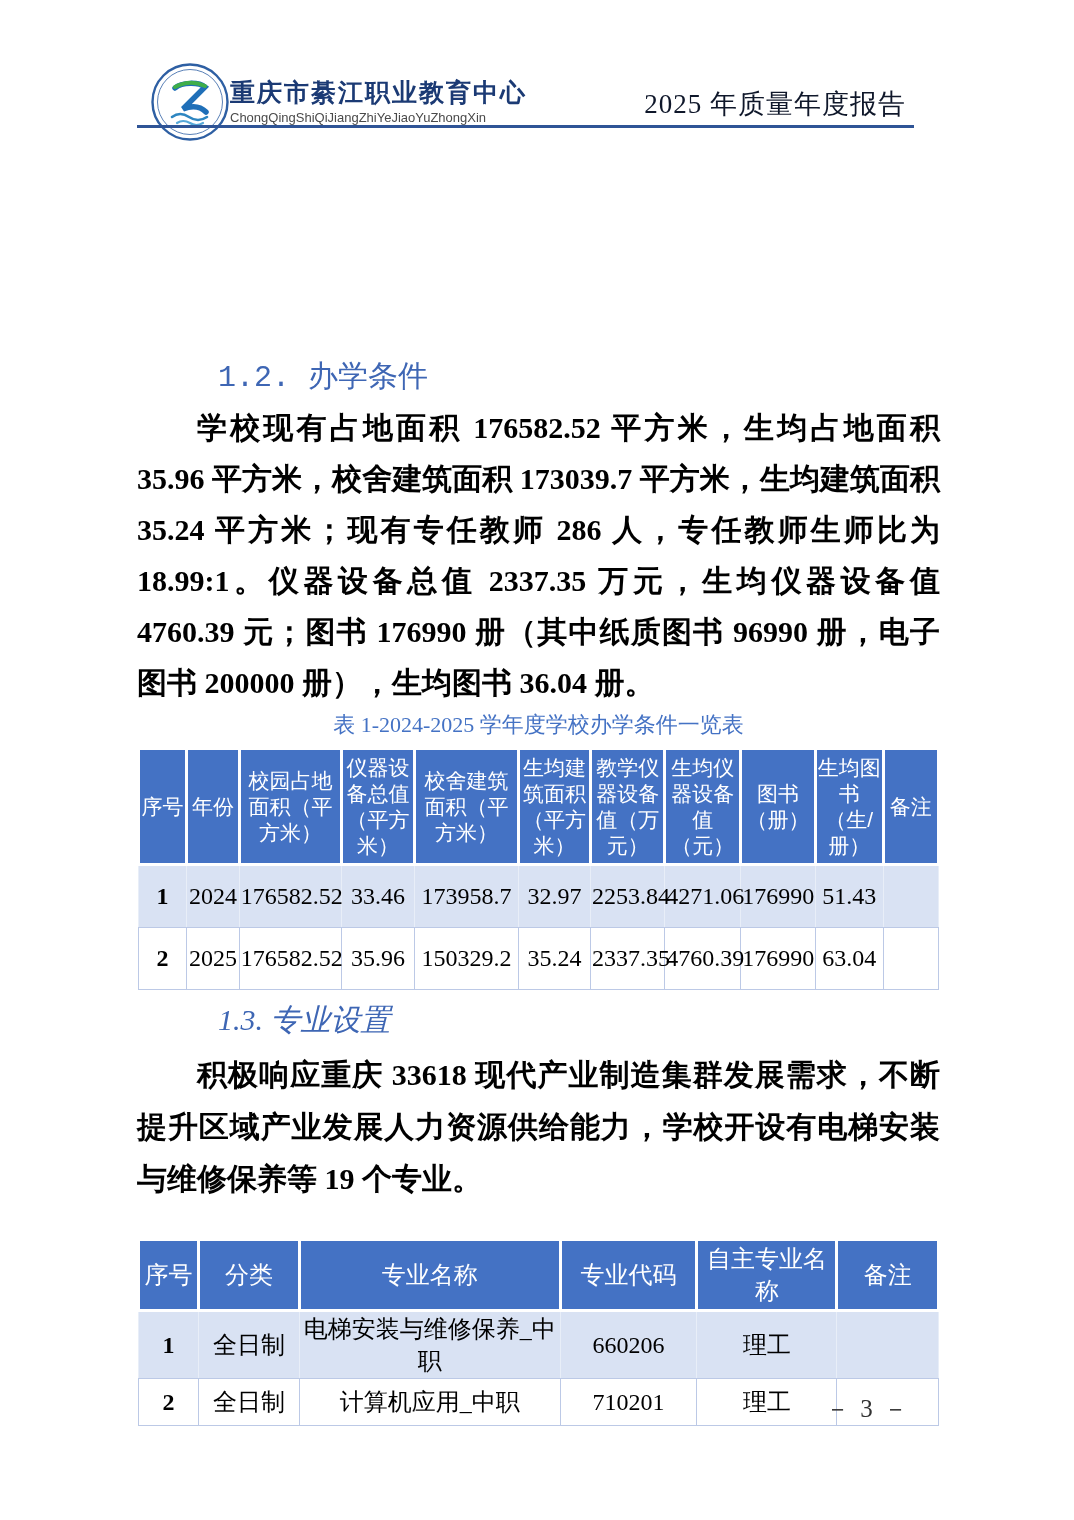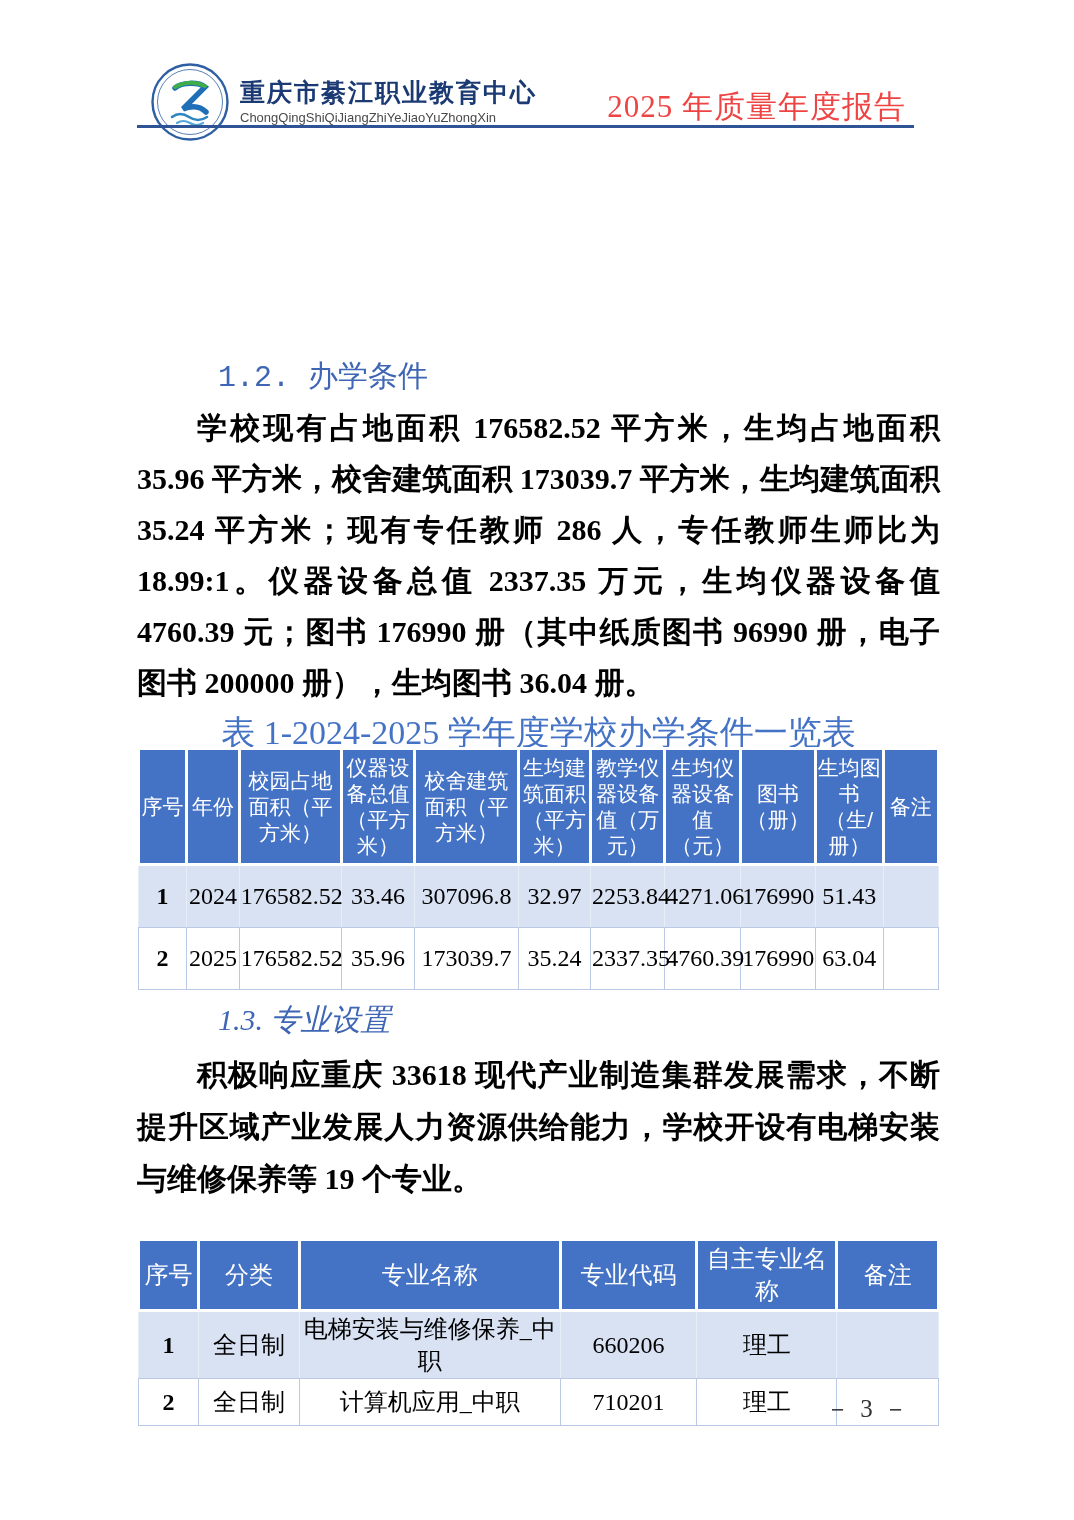--- a/index.html
+++ b/index.html
@@ -9,7 +9,7 @@
     font-family:"Liberation Serif","DejaVu Serif",serif; color:#000;
   }
   
-  .header-logo { position:absolute; left:150px; top:62px; display:flex; align-items:center; gap:10px; }
+  .header-logo { position:absolute; left:150px; top:62px; display:flex; align-items:center; }
   .logo-svg { width:80px; height:80px; flex:0 0 auto; }
   .org-cn { font-size:25px; font-weight:bold; color:#1b3a74; letter-spacing:2px; line-height:28px; }
   .org-py { font-size:13px; color:#4a4a4a; margin-top:3px; font-family:"Liberation Sans",sans-serif; }

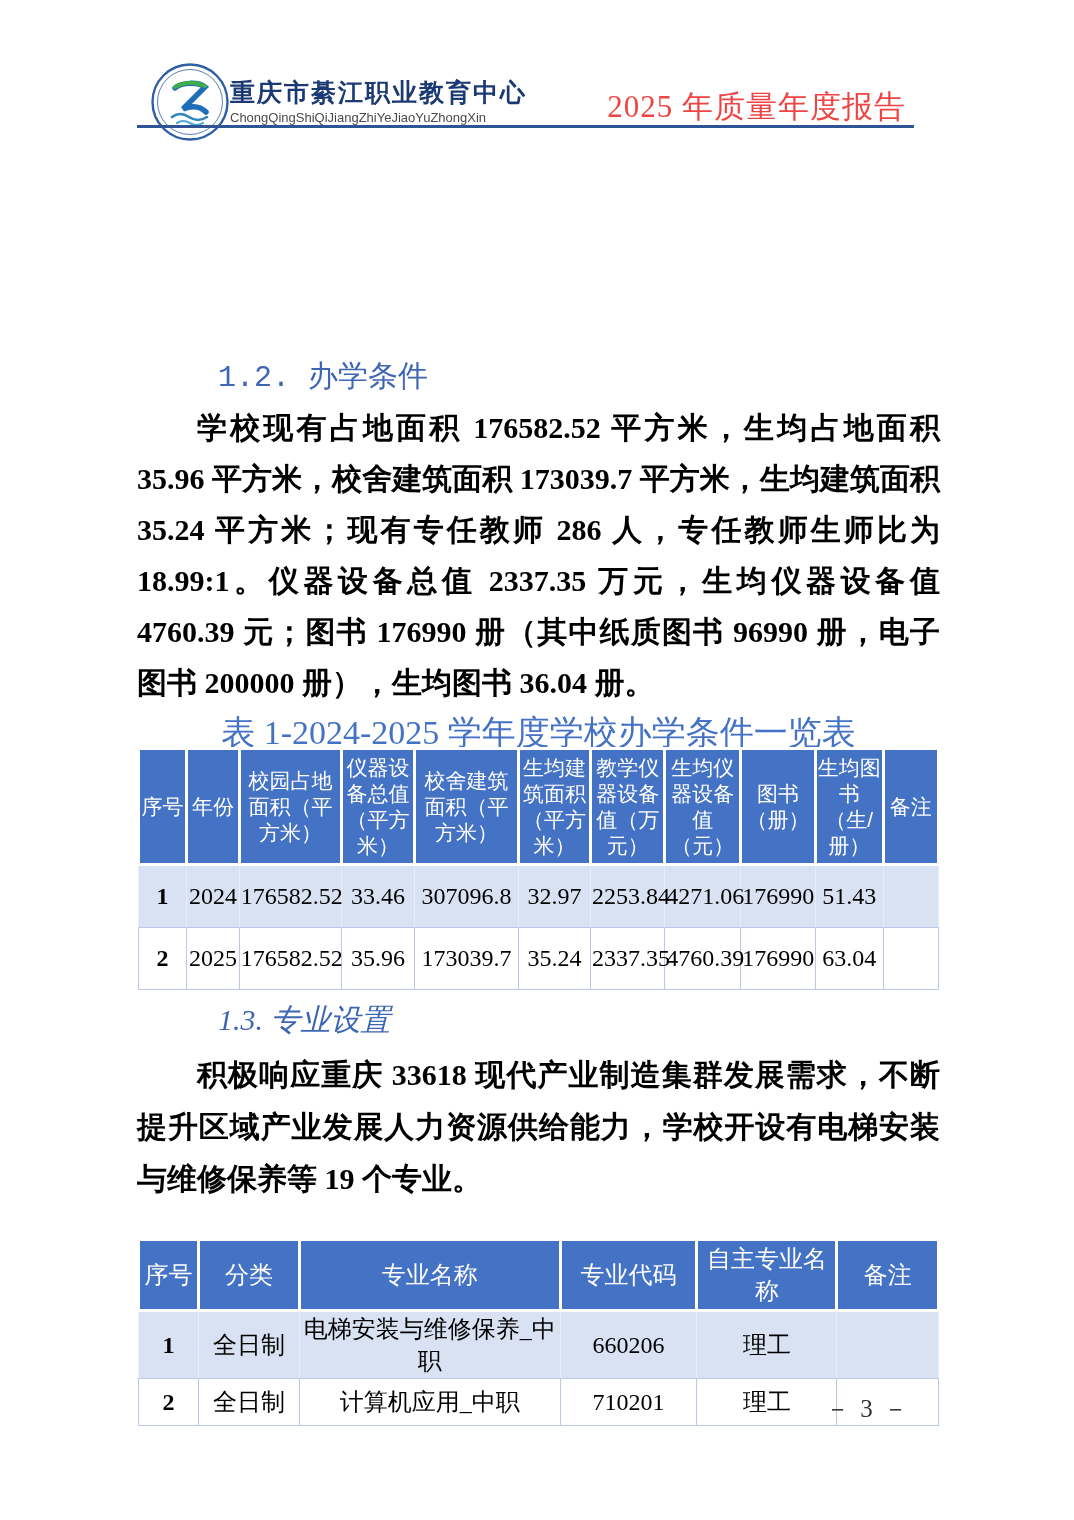--- a/index.html
+++ b/index.html
@@ -13,7 +13,7 @@
   .logo-svg { width:80px; height:80px; flex:0 0 auto; }
   .org-cn { font-size:25px; font-weight:bold; color:#1b3a74; letter-spacing:2px; line-height:28px; }
   .org-py { font-size:13px; color:#4a4a4a; margin-top:3px; font-family:"Liberation Sans",sans-serif; }
-  .header-title { position:absolute; top:86px; right:168px; font-size:31px; color:#ef4444; letter-spacing:1px; }
+  .header-title { position:absolute; top:86px; right:168px; font-size:27px; color:#0f172a; letter-spacing:1px; }
   .header-rule { position:absolute; left:137px; top:125px; width:777px; height:3px; background:#2F5496; }
   
   .p { position:absolute; left:137px; width:803px; font-size:30px; line-height:52px; text-align:justify; }

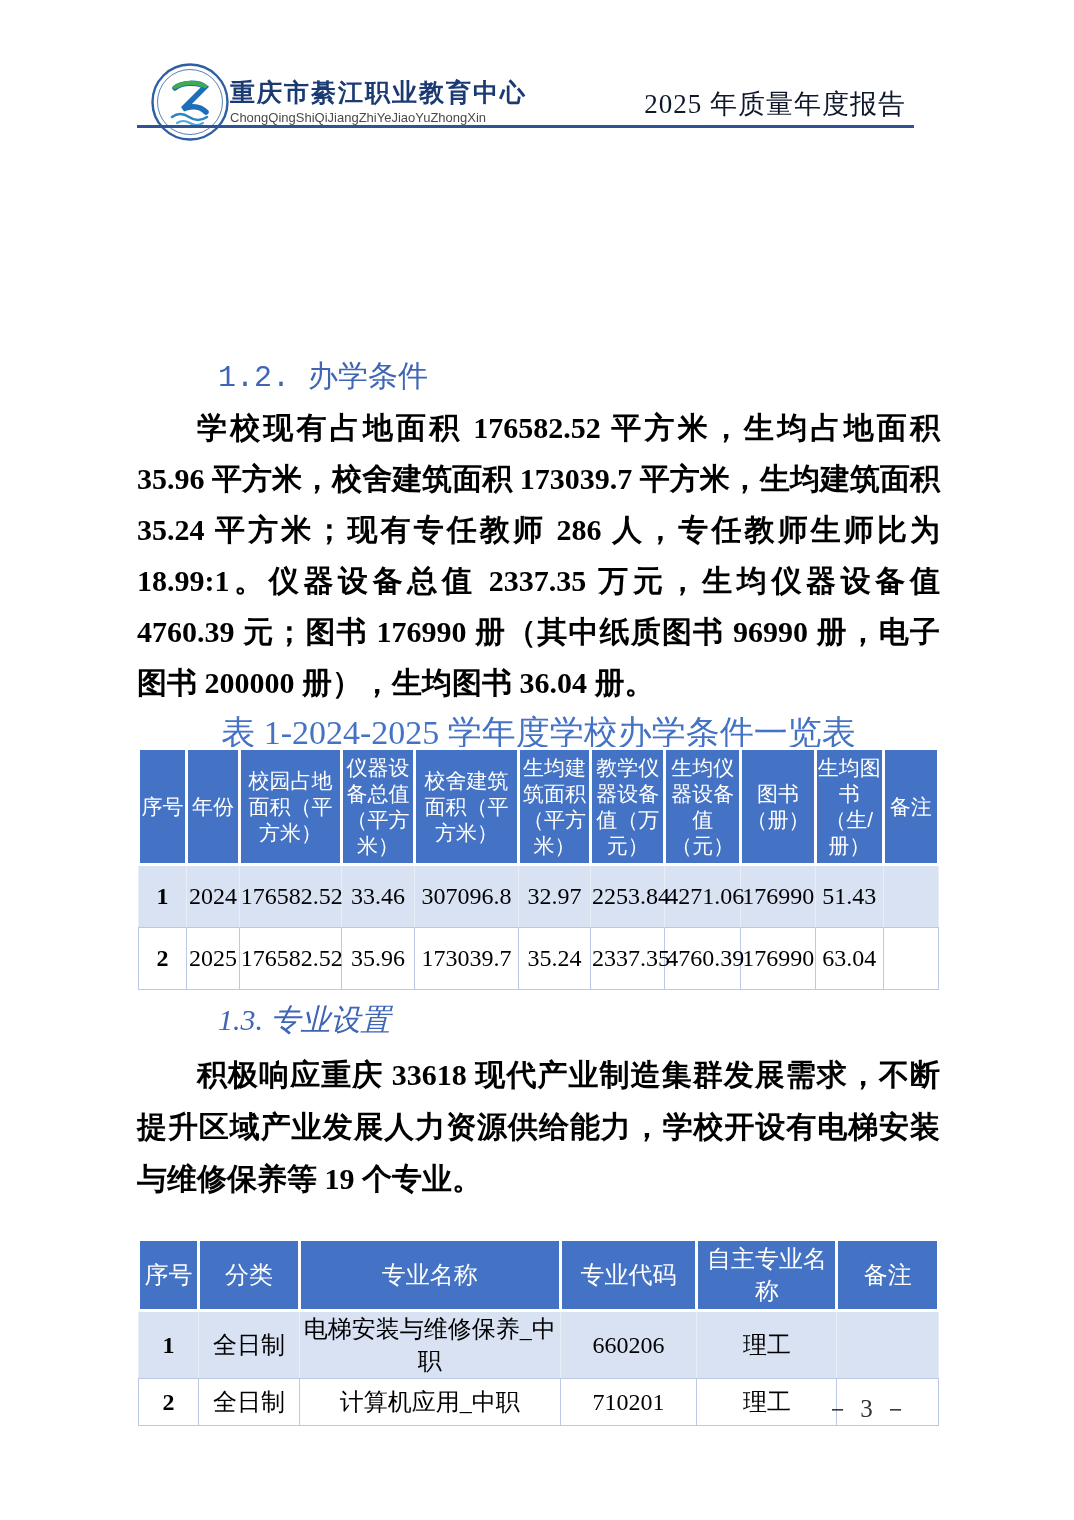--- a/index.html
+++ b/index.html
@@ -19,7 +19,7 @@
   .p { position:absolute; left:137px; width:803px; font-size:30px; line-height:52px; text-align:justify; }
   .indent { text-indent:60px;font-weight:bold; }
   .sec-heading { position:absolute; left:218px; font-size:30px; color:#3E66B4; }
-  .tbl-caption { position:absolute; left:137px; width:803px; text-align:center; font-size:34px; color:#4472C4; }
+  .tbl-caption { position:absolute; left:137px; width:803px; text-align:center; font-size:22px; color:#4472C4; }
   
   .tbl-wrap { position:absolute; left:137px; width:803px; }
   table.tbl { border-collapse:collapse; width:803px; table-layout:fixed; }

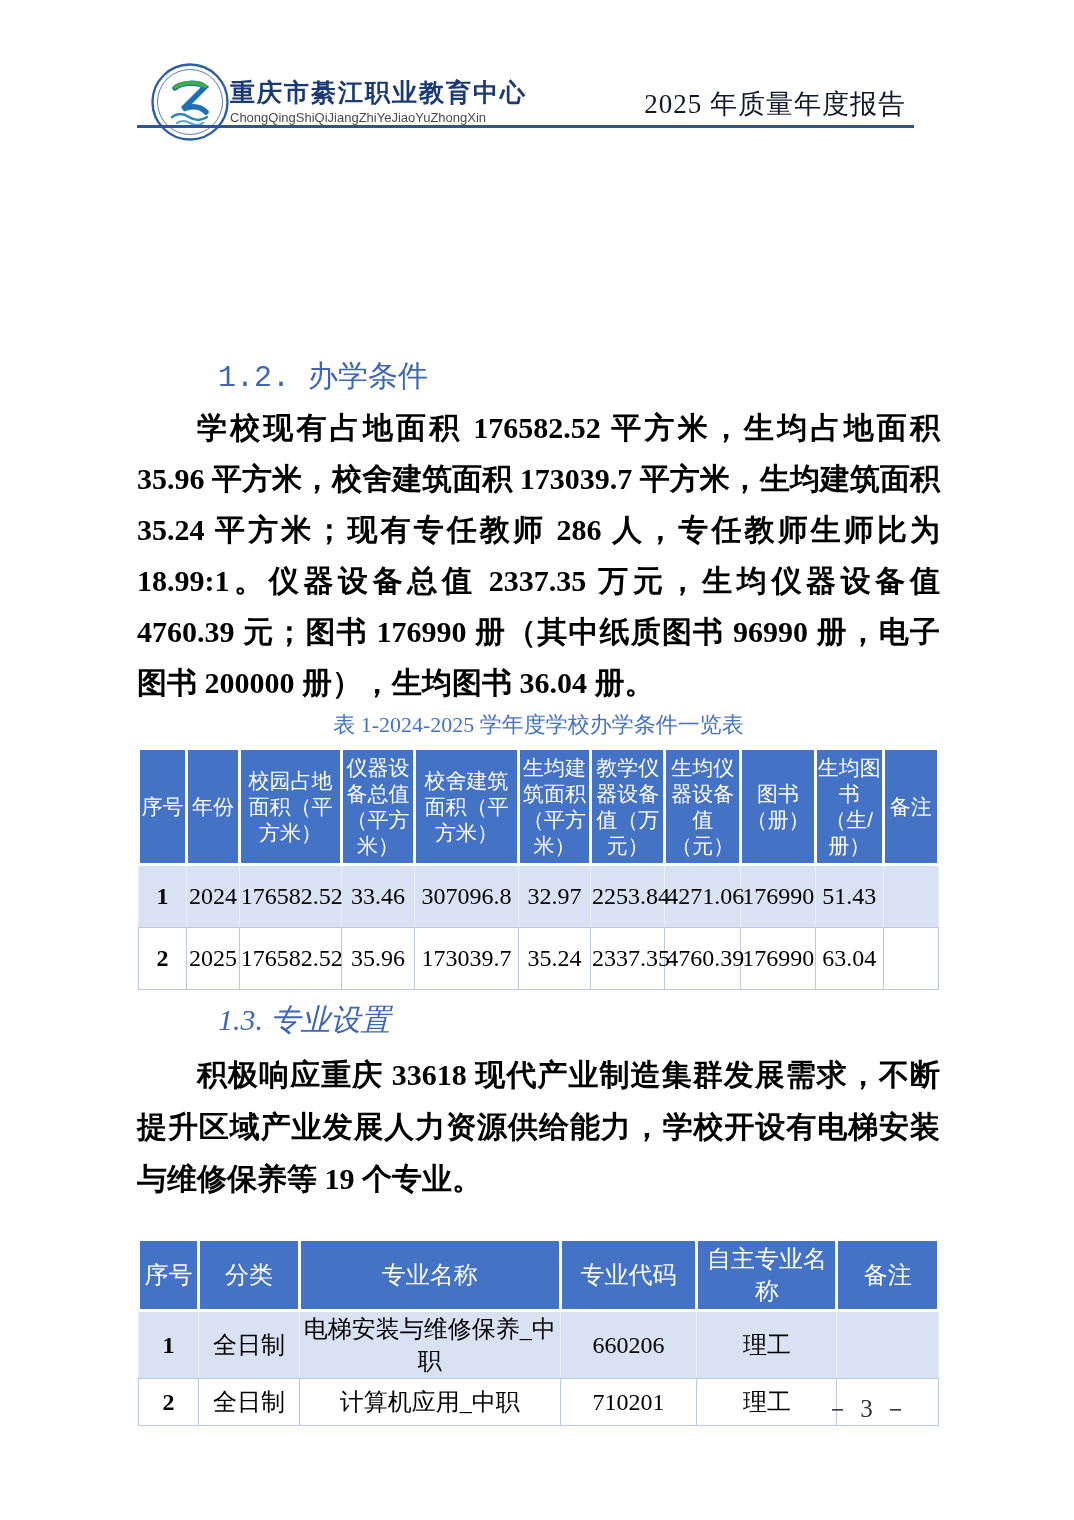--- a/index.html
+++ b/index.html
@@ -104,7 +104,7 @@
           <td>2024</td>
           <td>176582.52</td>
           <td>33.46</td>
-          <td>307096.8</td>
+          <td>173958.7</td>
           <td>32.97</td>
           <td>2253.84</td>
           <td>4271.06</td>

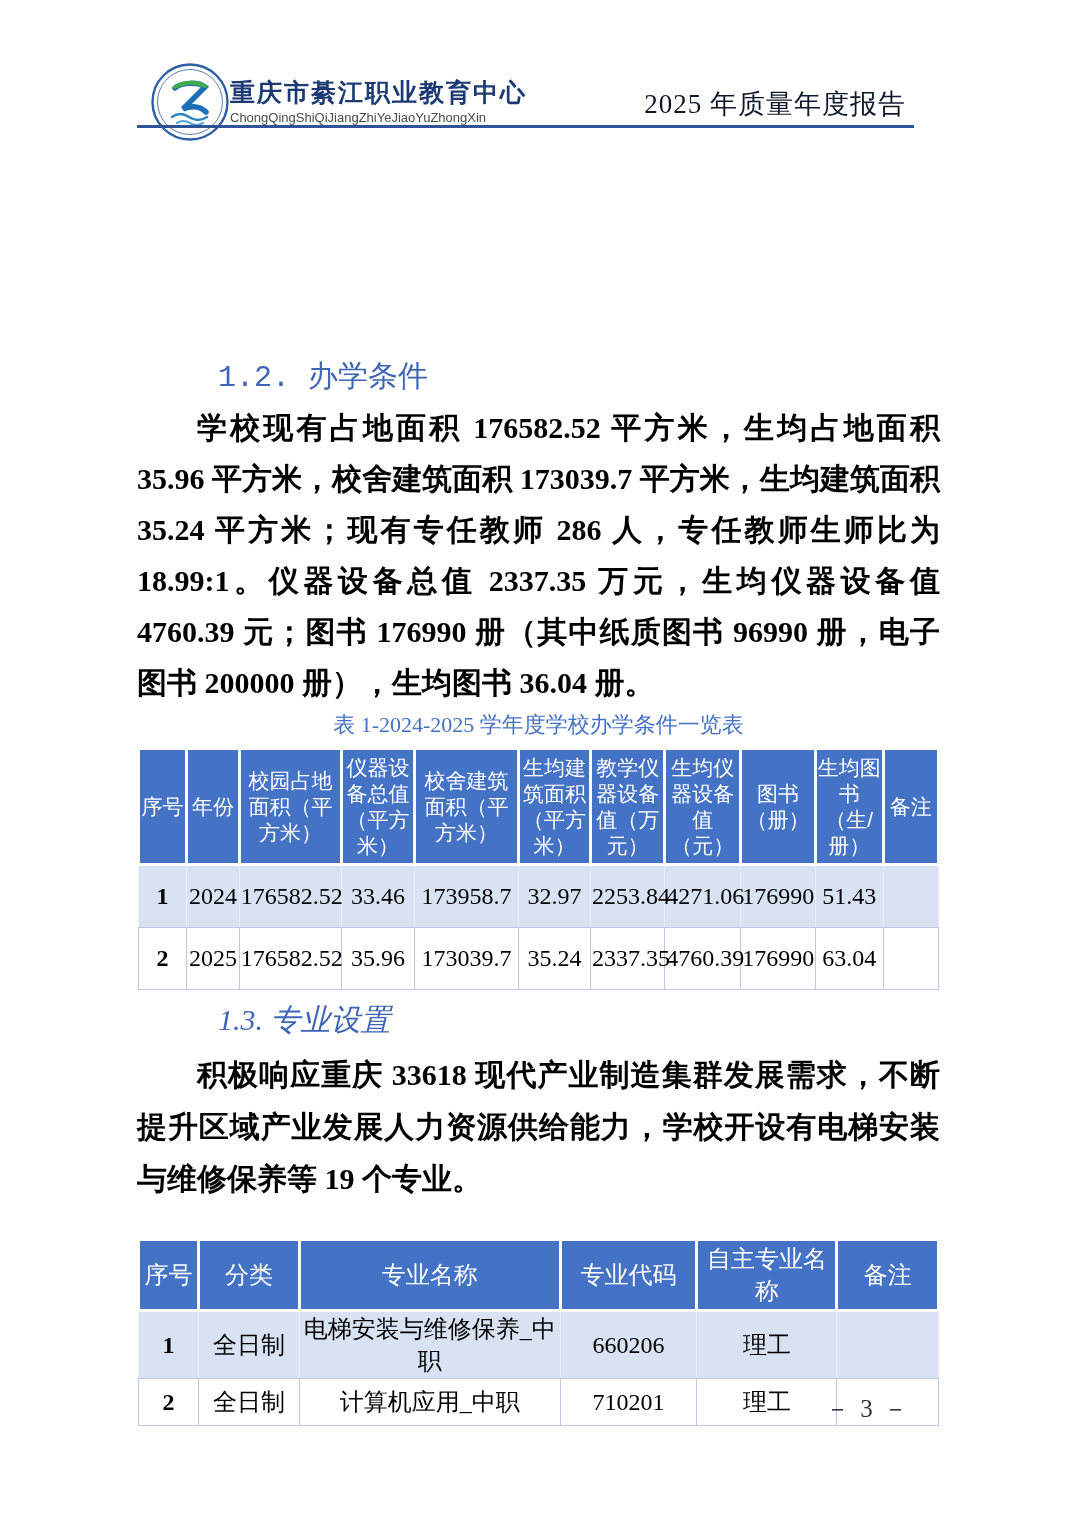--- a/index.html
+++ b/index.html
@@ -117,7 +117,7 @@
           <td>2025</td>
           <td>176582.52</td>
           <td>35.96</td>
-          <td>173039.7</td>
+          <td>150329.2</td>
           <td>35.24</td>
           <td>2337.35</td>
           <td>4760.39</td>

